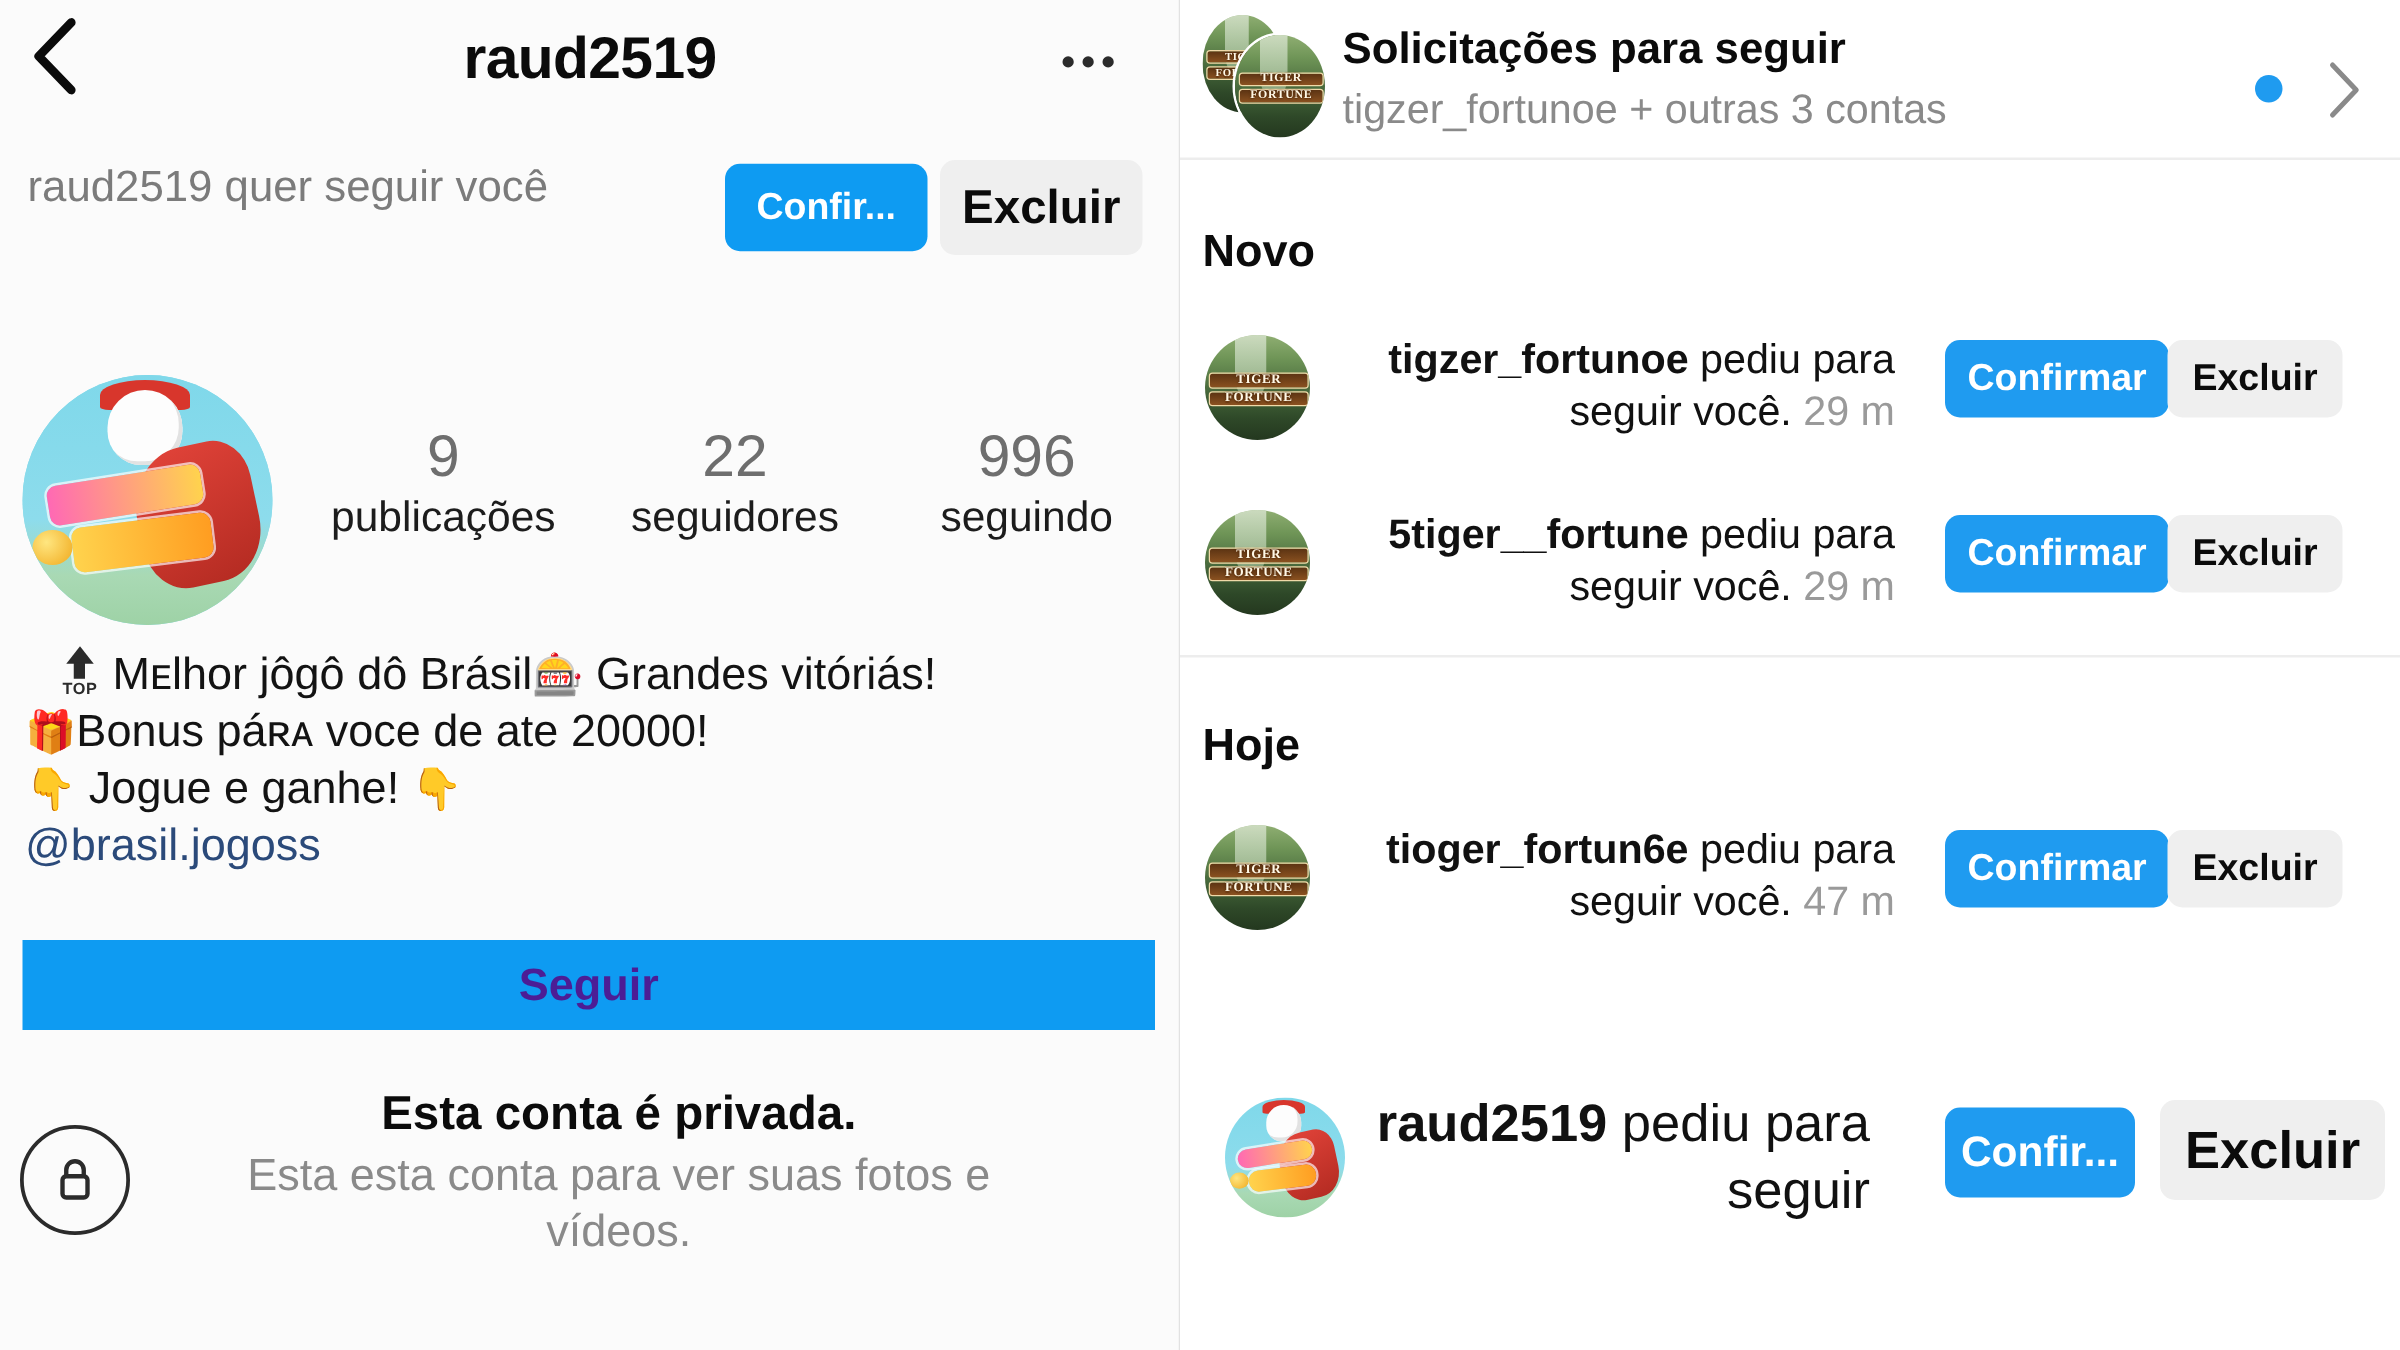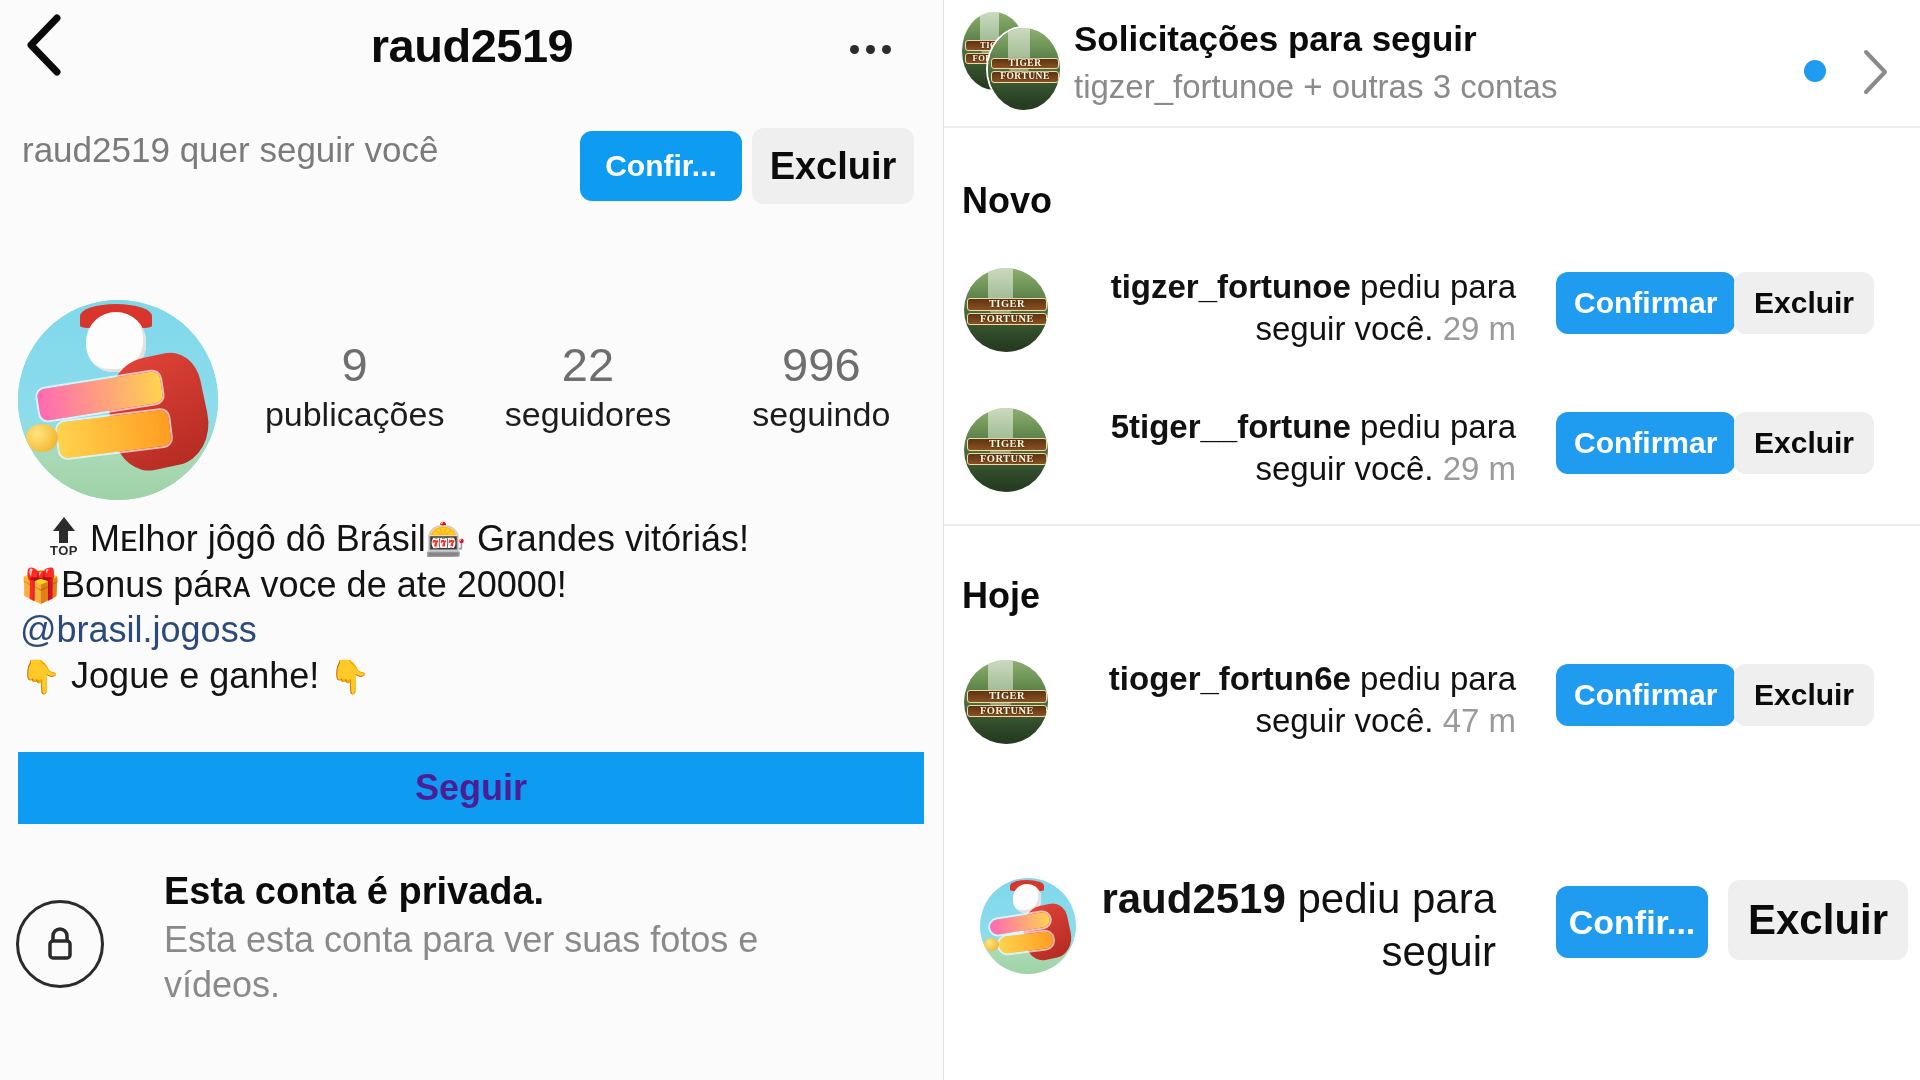--- a/index.html
+++ b/index.html
@@ -380,10 +380,10 @@
       <div class="line">
         <span class="emoji">🎁</span><span>Bonus páʀᴀ voce  de ate 20000!</span>
       </div>
-      <div class="line handle">@brasil.jogoss</div>
       <div class="line">
         <span class="emoji">👇</span><span> Jogue e ganhe! </span><span class="emoji">👇</span>
       </div>
+      <div class="line handle">@brasil.jogoss</div>
     </div>
 
     <button class="follow-btn">Seguir</button>

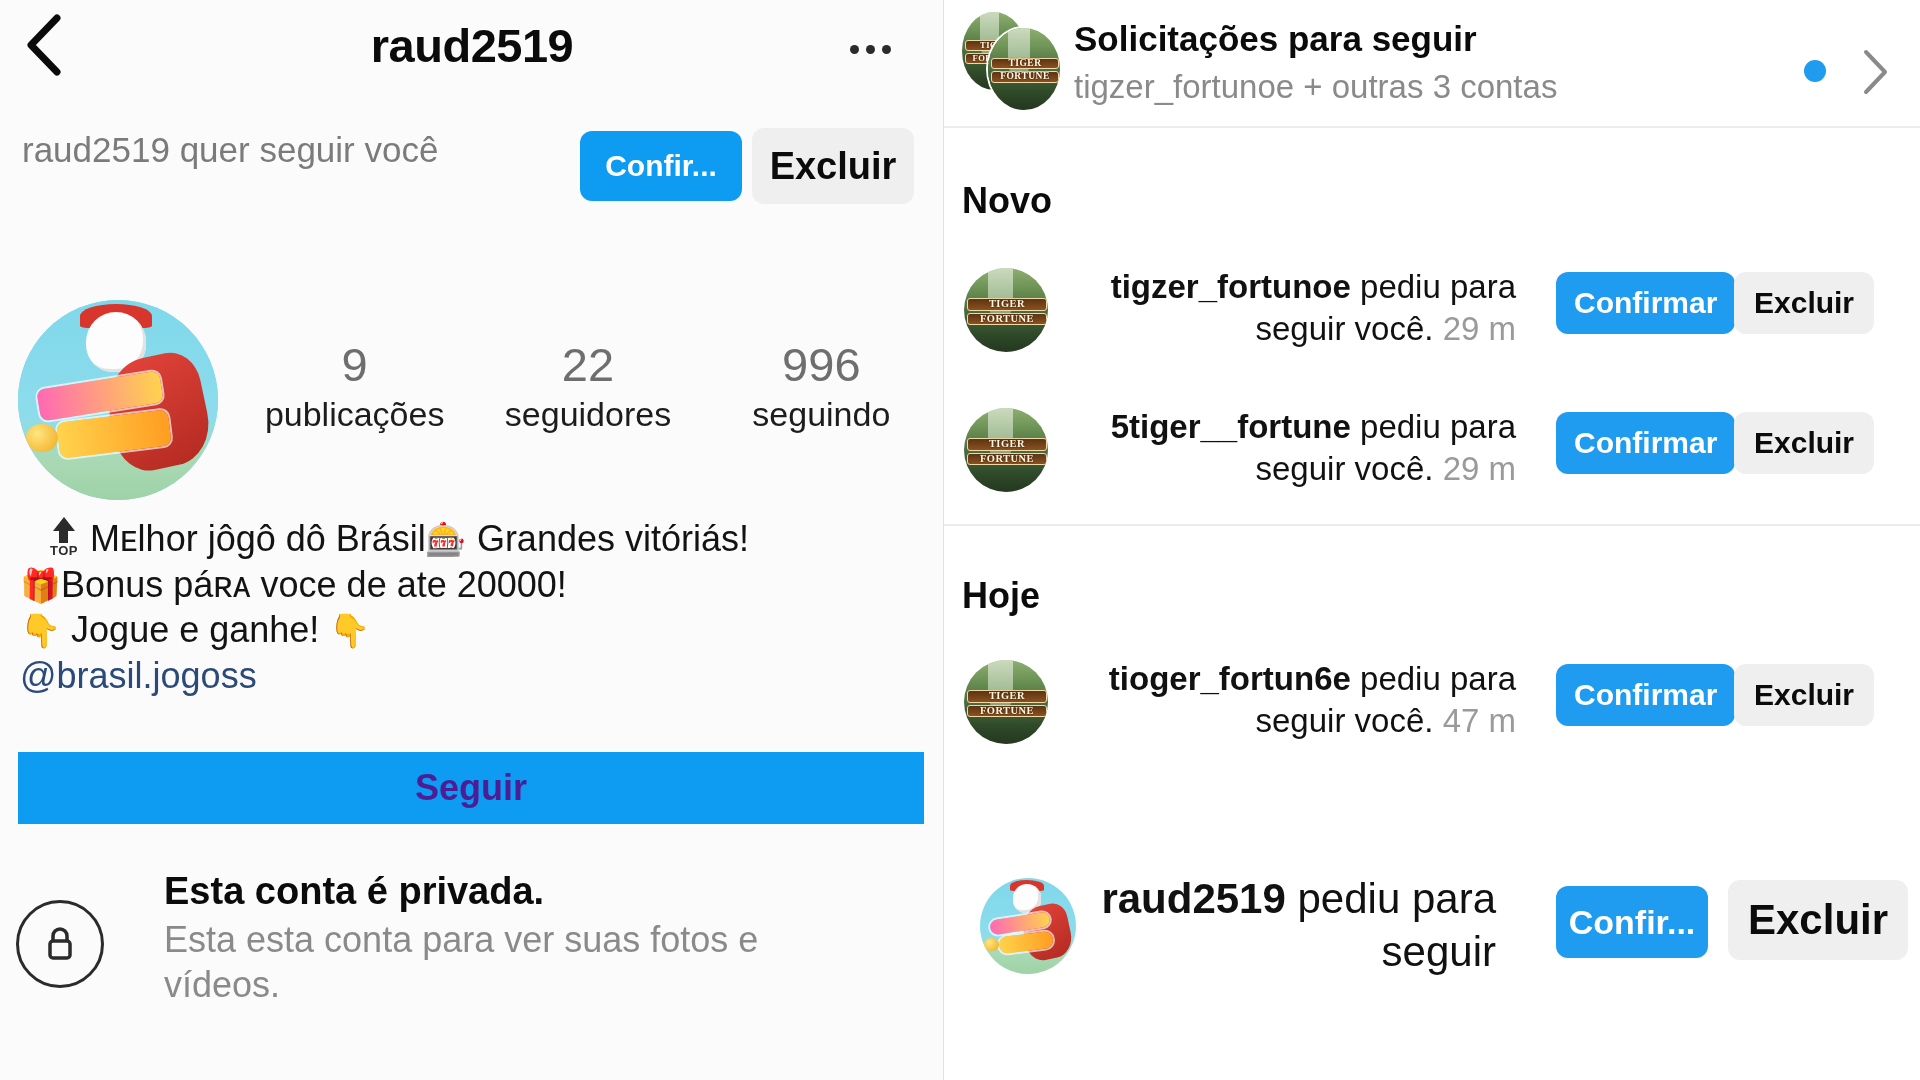--- a/index.html
+++ b/index.html
@@ -150,7 +150,7 @@
     display:flex;align-items:center;justify-content:center;
     margin-top:34px;margin-left:-2px;
   }
-  .private-texts{margin-left:60px;}
+  .private-texts{margin-left:41px;text-align:center;}
   .private-title{
     font-size:38px;font-weight:bold;color:#0b0b0b;line-height:1.35;
   }

